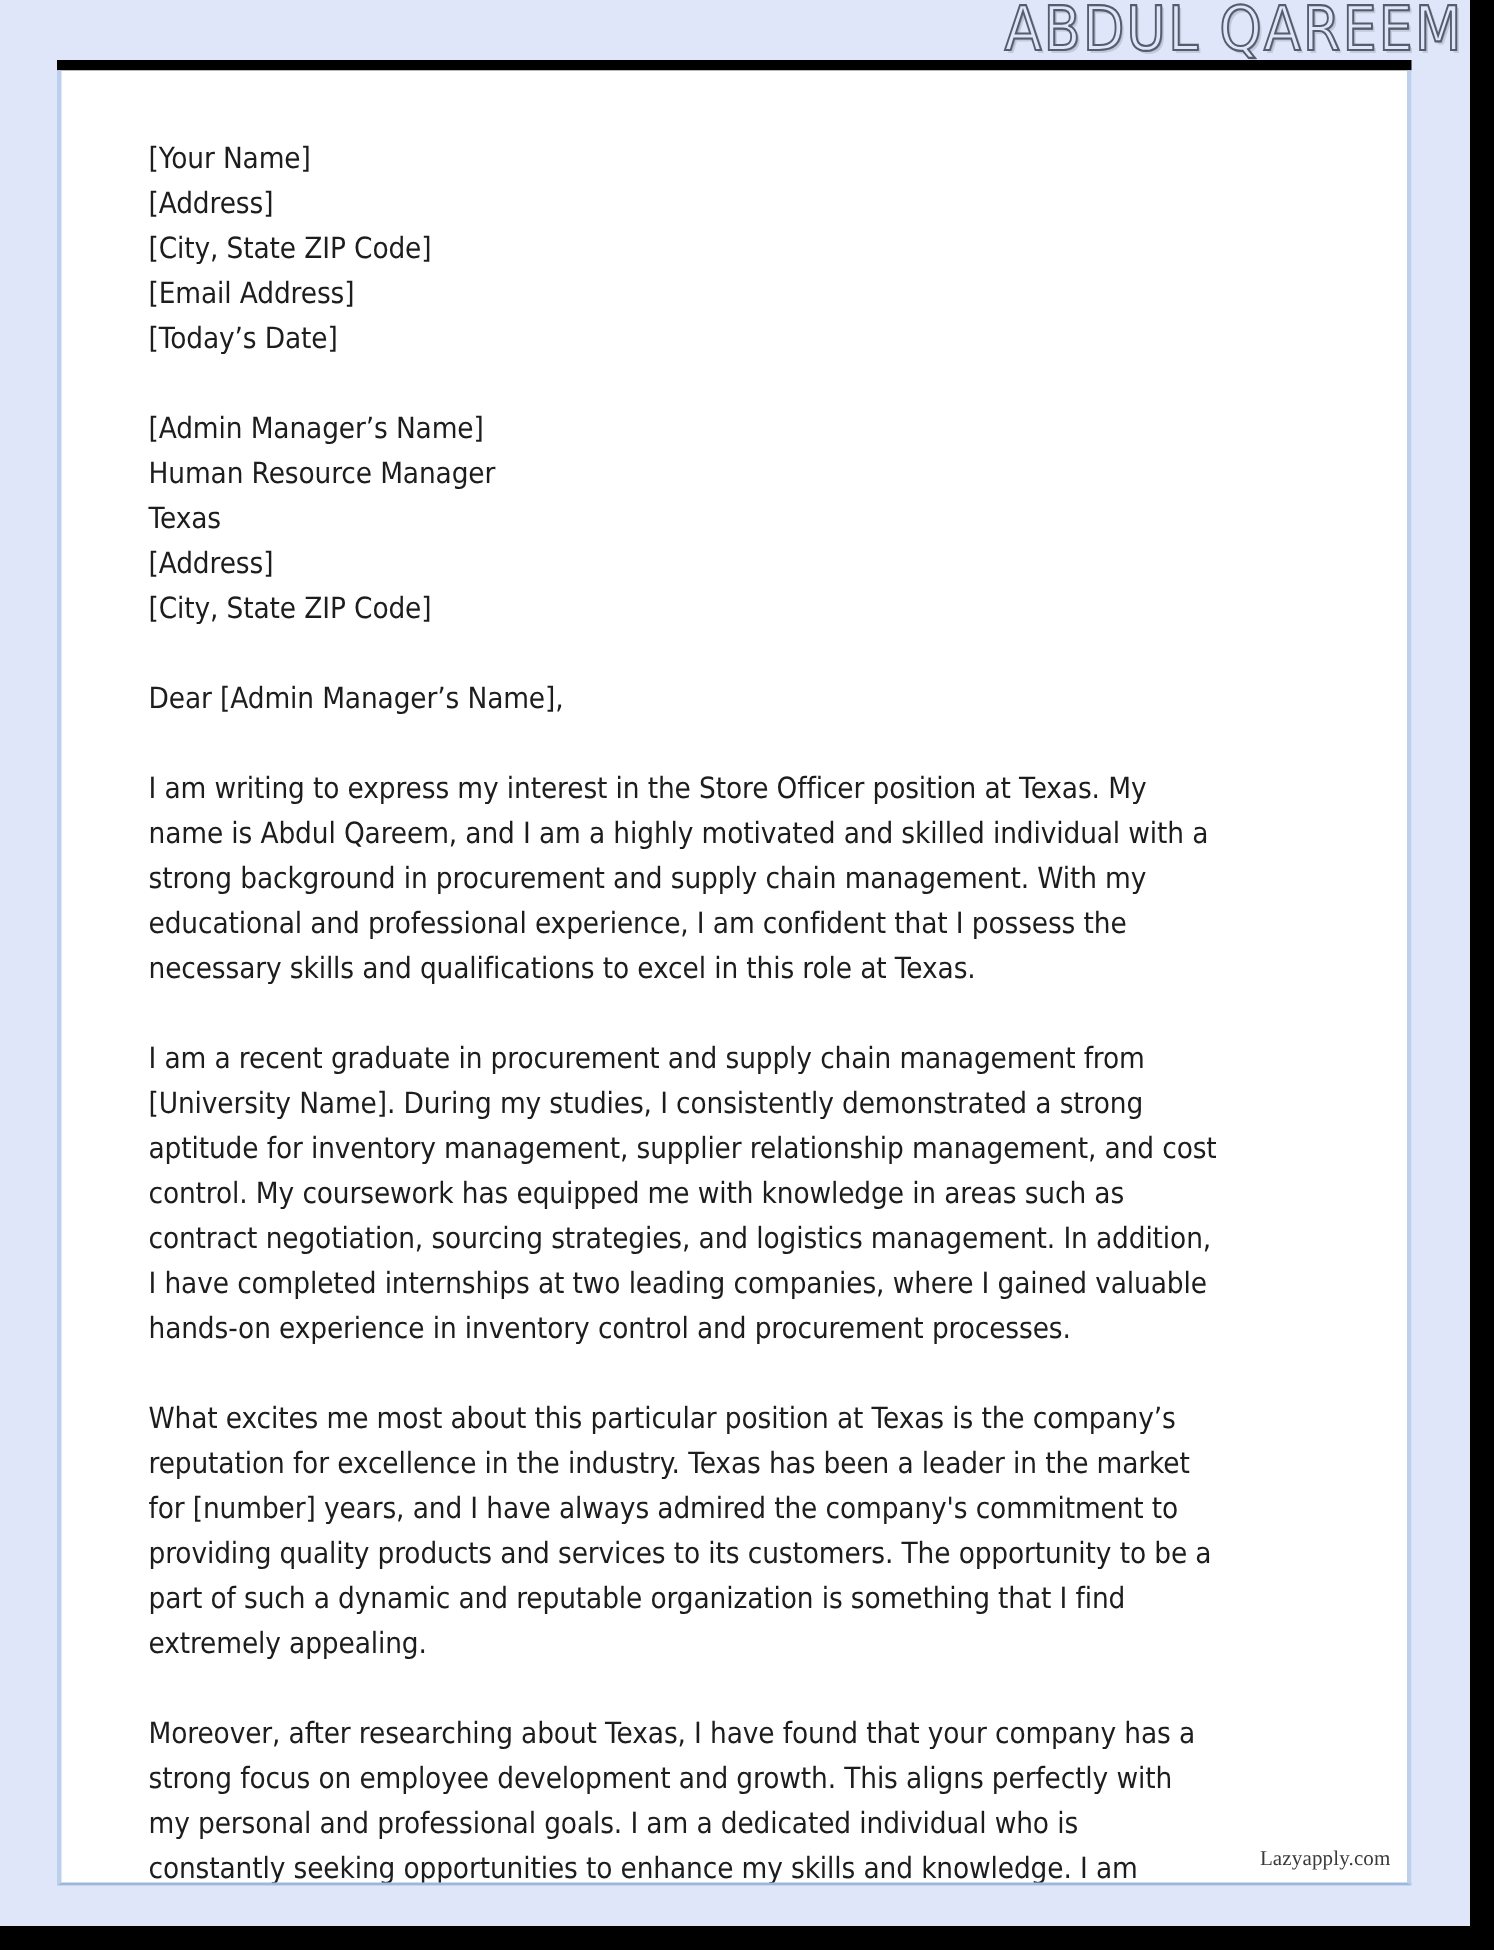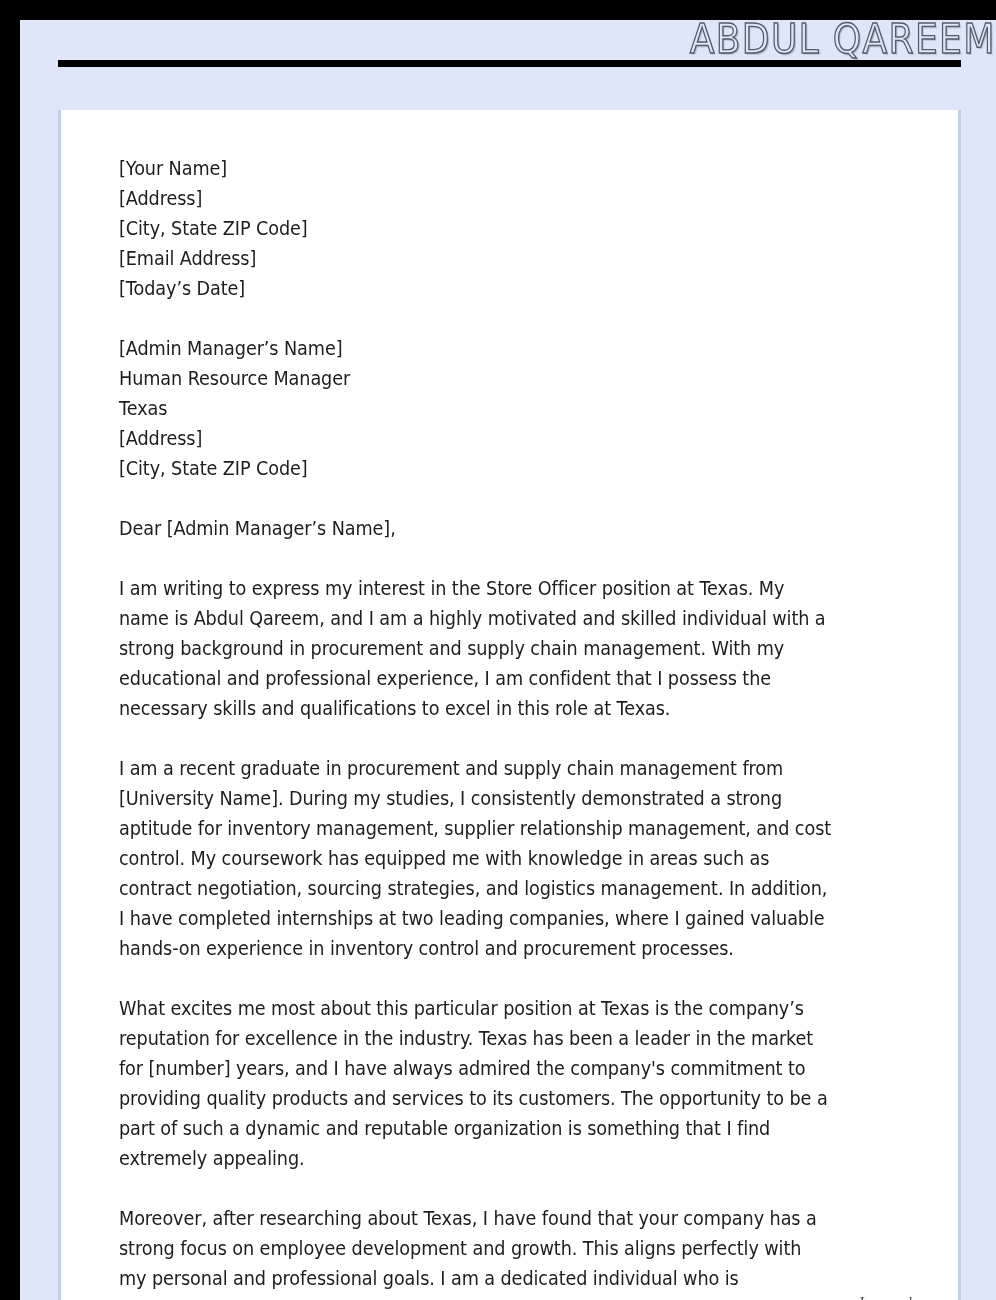--- a/index.html
+++ b/index.html
@@ -23,7 +23,7 @@
     width: 892px;
     height: 1300px;
     background: #000000;
-    padding: 20px;
+    padding: 0;
   }
   .canvas {
     position: relative;

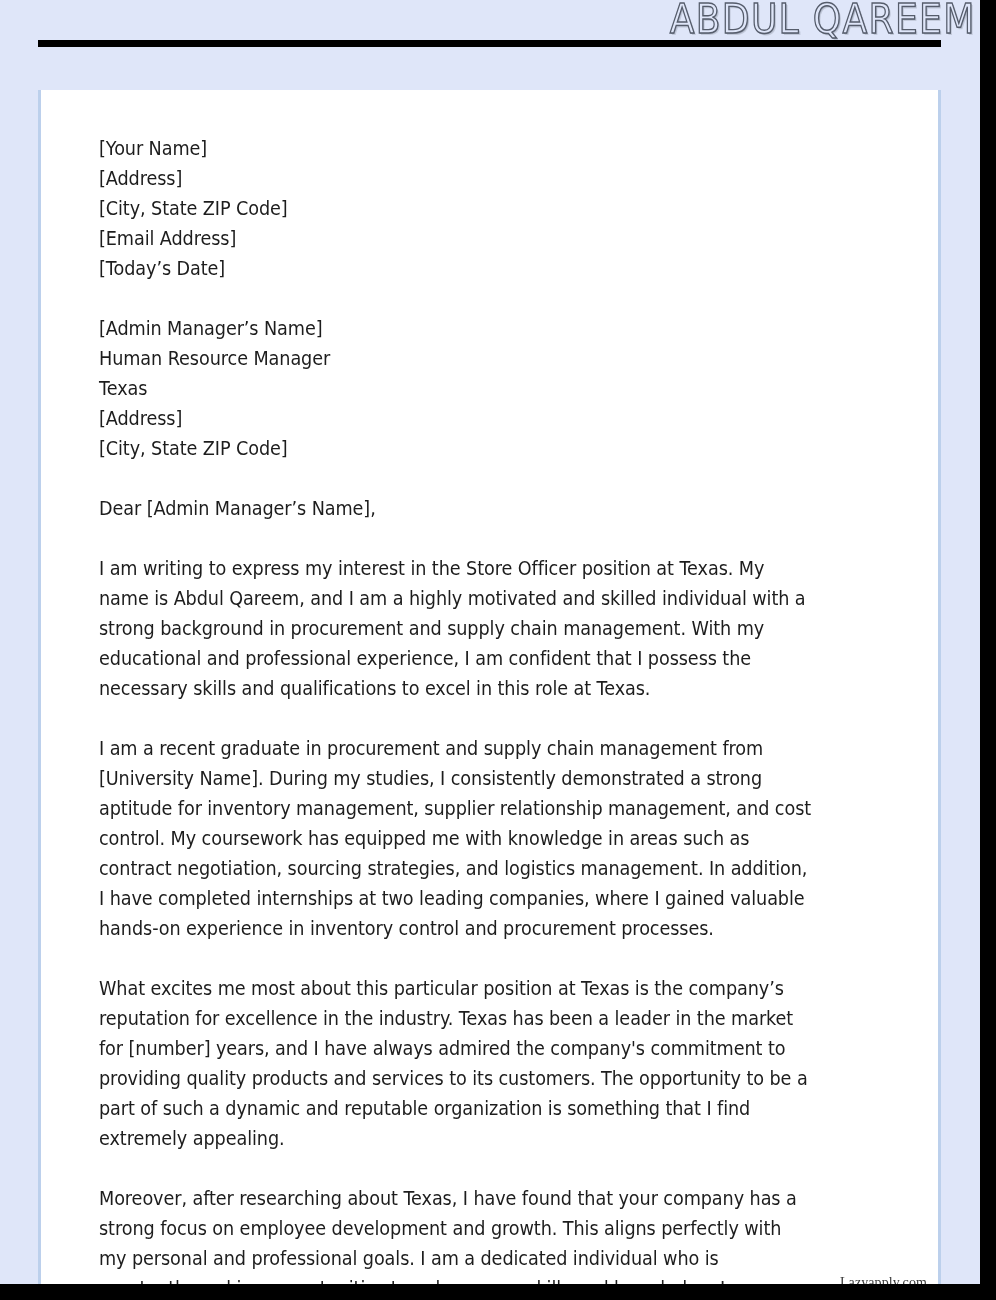--- a/index.html
+++ b/index.html
@@ -83,7 +83,6 @@
     border-right: 3px solid #bcd0ec;
     border-bottom: 2px solid #9db6dc;
     overflow: hidden;
-    margin-top: 43px;
   }
 
   

